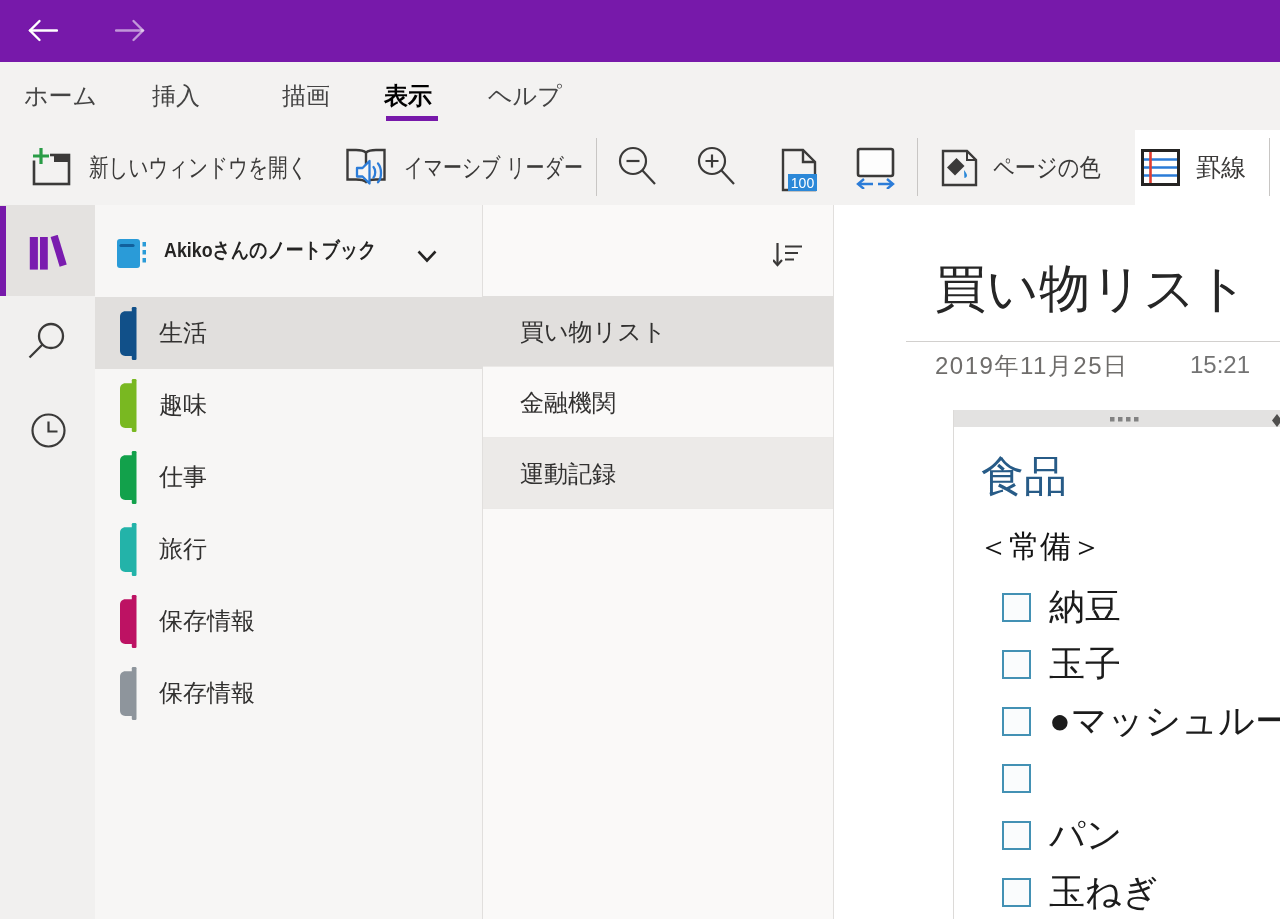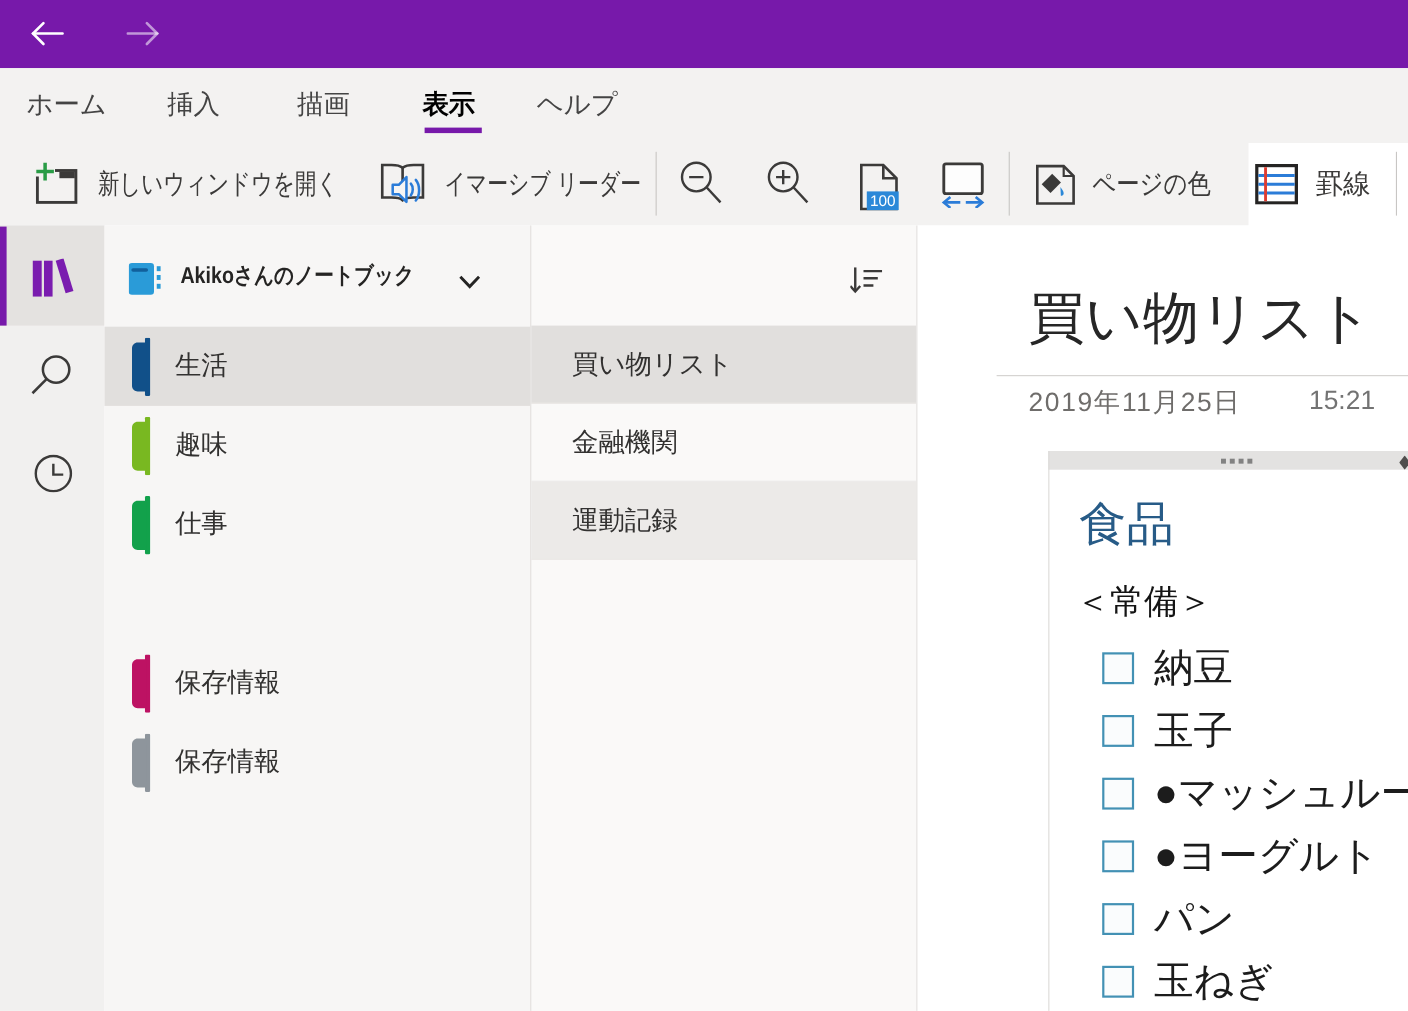--- a/index.html
+++ b/index.html
@@ -63,7 +63,7 @@
 <div class="abs" id="tabbar">
 <div class="abs tab" style="left:24px;width:82px">ホーム</div>
 <div class="abs tab" style="left:152px;width:56px">挿入</div>
-<div class="abs tab" style="left:270px;width:56px">描画</div>
+<div class="abs tab" style="left:282px;width:56px">描画</div>
 <div class="abs tab" style="left:384px;width:56px;font-weight:700;color:#000">表示</div>
 <div class="abs tab" style="left:488px;width:92px">ヘルプ</div>
 <div class="abs" id="tabul"></div>

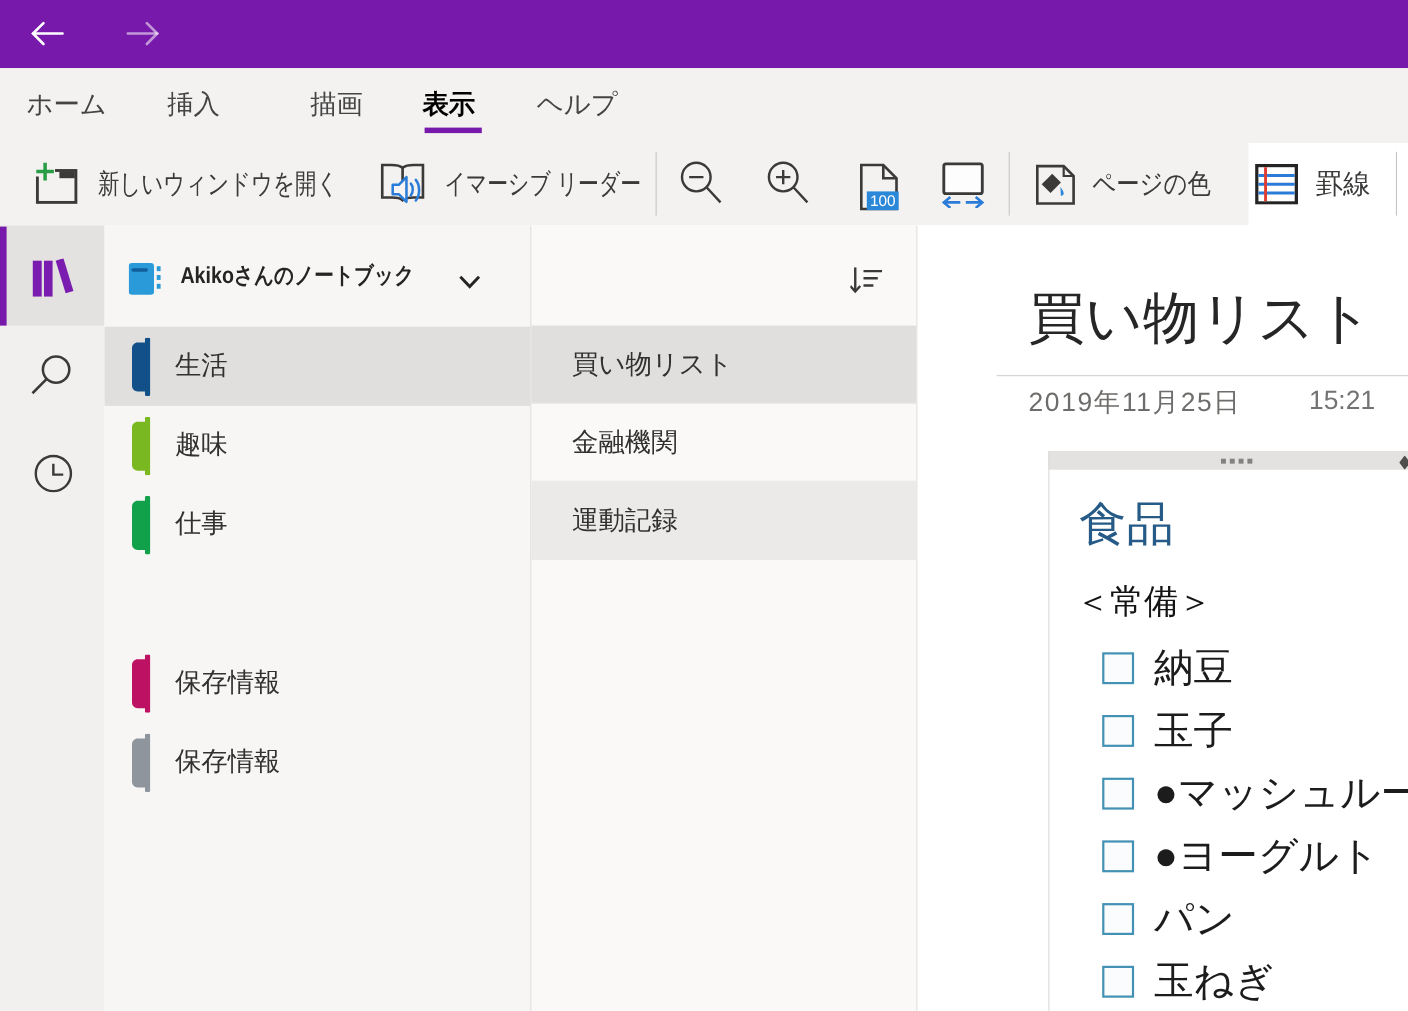--- a/index.html
+++ b/index.html
@@ -190,6 +190,13 @@
         </svg>
         <div class="abs stext">仕事</div>
       </div>
+<div class="abs srow" style="top:308px">
+        <svg class="abs stab" width="17" height="53" viewBox="0 0 17 53">
+          <rect x="11.8" y="0" width="4.7" height="53" rx="1.2" fill="#23b3a9"></rect>
+          <path d="M13 4.3H5.2C2.3 4.3 0 6.6 0 9.5v34.2c0 2.9 2.3 5.2 5.2 5.2H13z" fill="#23b3a9"></path>
+        </svg>
+        <div class="abs stext">旅行</div>
+      </div>
 <div class="abs srow" style="top:380px">
         <svg class="abs stab" width="17" height="53" viewBox="0 0 17 53">
           <rect x="11.8" y="0" width="4.7" height="53" rx="1.2" fill="#bd1263"></rect>

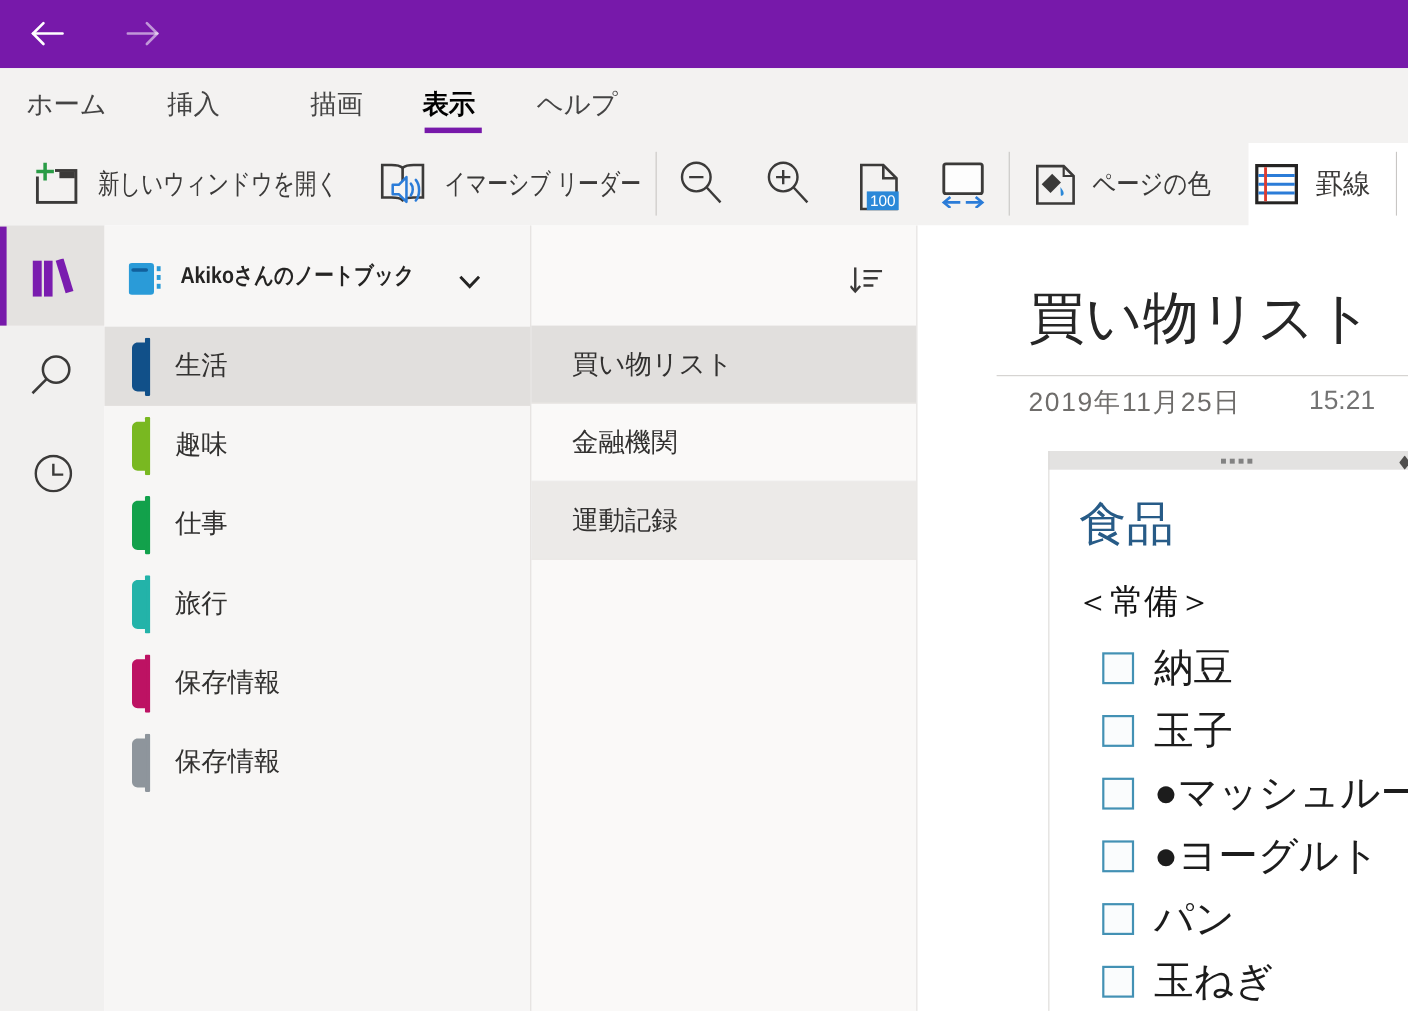--- a/index.html
+++ b/index.html
@@ -259,7 +259,6 @@
 <div class="abs chk" style="top:502px"></div>
       <div class="abs itxt" style="top:493px">●マッシュルーム</div>
 <div class="abs chk" style="top:559px"></div>
-      <div class="abs itxt" style="top:550px">●ヨーグルト</div>
 <div class="abs chk" style="top:616px"></div>
       <div class="abs itxt" style="top:607px">パン</div>
 <div class="abs chk" style="top:673px"></div>

